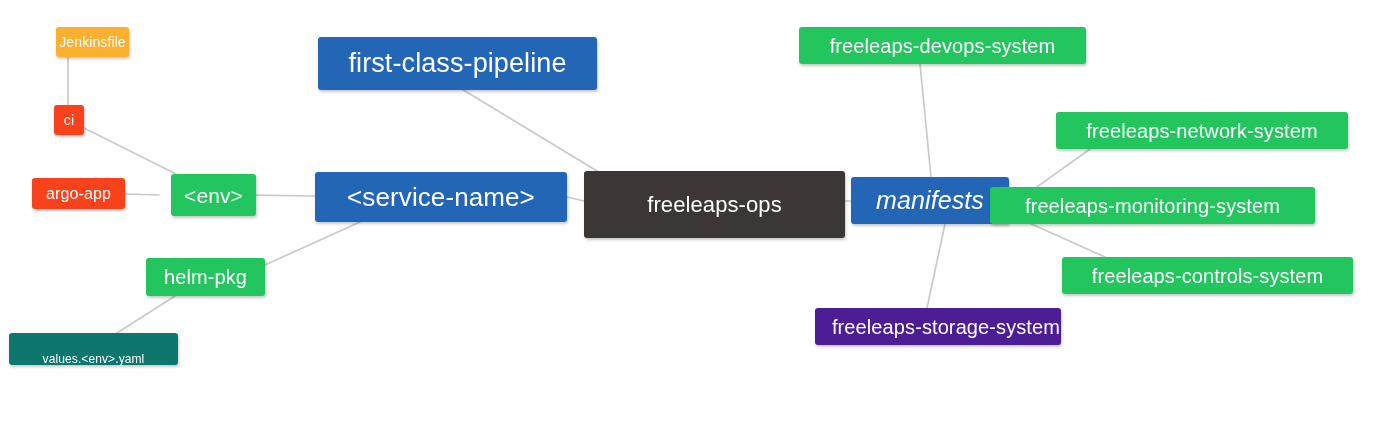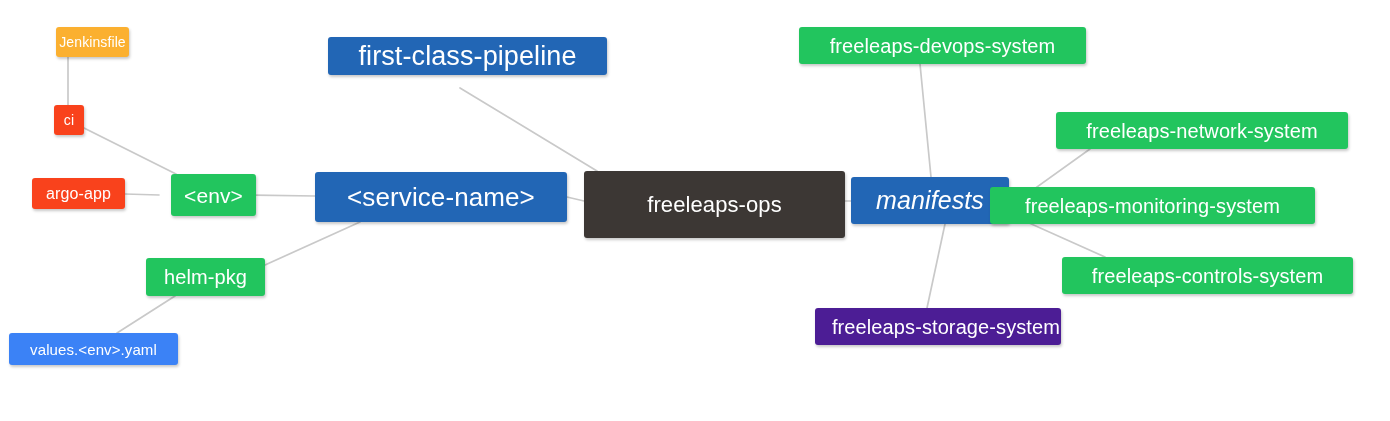--- a/index.html
+++ b/index.html
@@ -75,7 +75,7 @@
       <div class="node" style="left: 851px; top: 177px; width: 158px; height: 47px; background: rgb(34, 102, 181); font-size: 25px; font-style: italic;">
         <span class="node-label">manifests</span>
       </div>
-      <div class="node" style="left: 328px; top: 37px; width: 279px; height: 38px; background: rgb(34, 102, 181); font-size: 27px;">
+      <div class="node" style="left: 318px; top: 37px; width: 279px; height: 53px; background: rgb(34, 102, 181); font-size: 27px;">
         <span class="node-label">first-class-pipeline</span>
       </div>
       <div class="node" style="left: 159px; top: 174px; width: 85px; height: 42px; background: rgb(34, 197, 94); font-size: 21px; margin-left: 12px;">

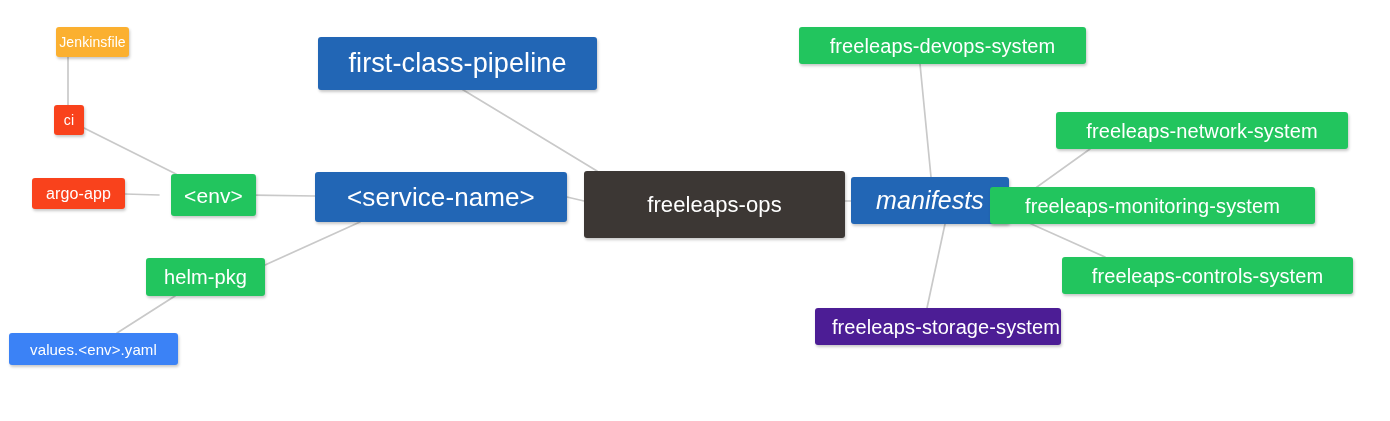--- a/index.html
+++ b/index.html
@@ -93,7 +93,7 @@
       <div class="node" style="left: 20px; top: 27px; width: 73px; height: 30px; background: rgb(251, 176, 48); font-size: 14px; margin-left: 36px;">
         <span class="node-label">Jenkinsfile</span>
       </div>
-      <div class="node" style="left: 9px; top: 333px; width: 169px; height: 32px; background: #3b82f6; font-size: 15px;">
+      <div class="node" style="left: 9px; top: 333px; width: 169px; height: 32px; background: #0f766e; font-size: 12px; align-items: flex-end;">
         <span class="node-label">values.&lt;env&gt;.yaml</span>
       </div>
       <div class="node" style="left: 799px; top: 27px; width: 287px; height: 37px; background: rgb(34, 197, 94); font-size: 20px;">

